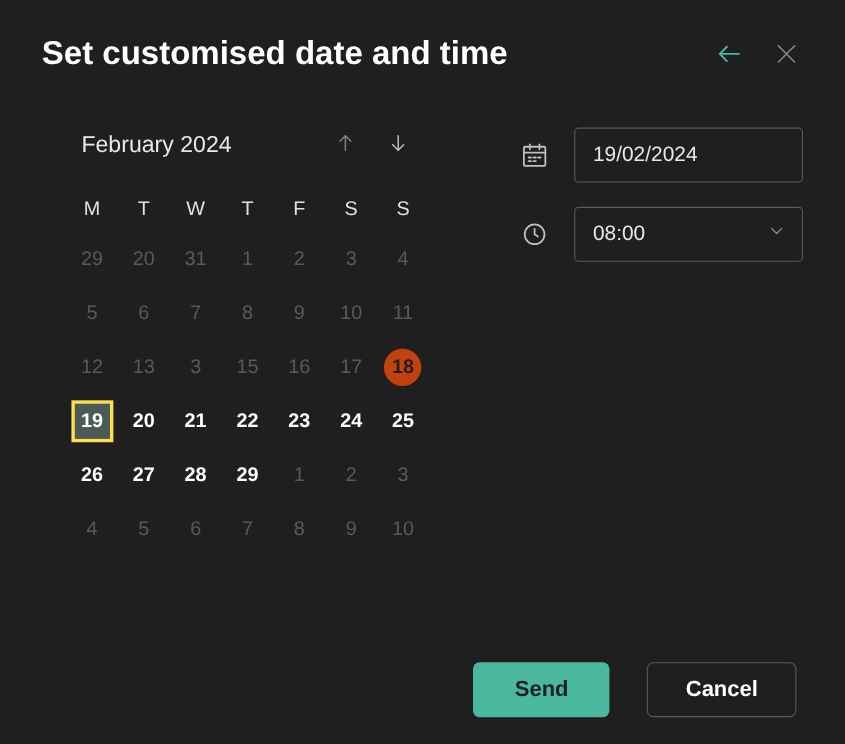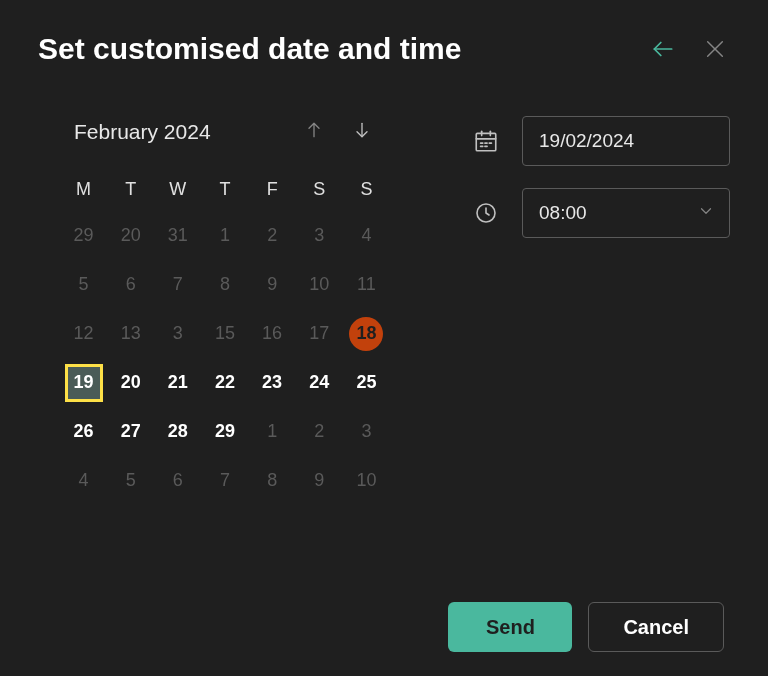--- a/index.html
+++ b/index.html
@@ -173,6 +173,7 @@
       bottom: 24px;
       right: 44px;
       display: flex;
+      gap: 18px;
     }
     .btn {
       height: 50px;

